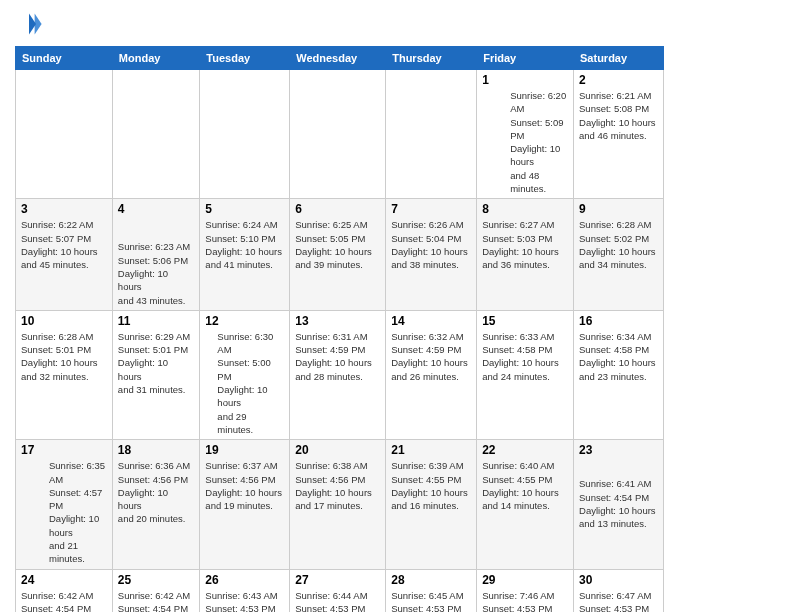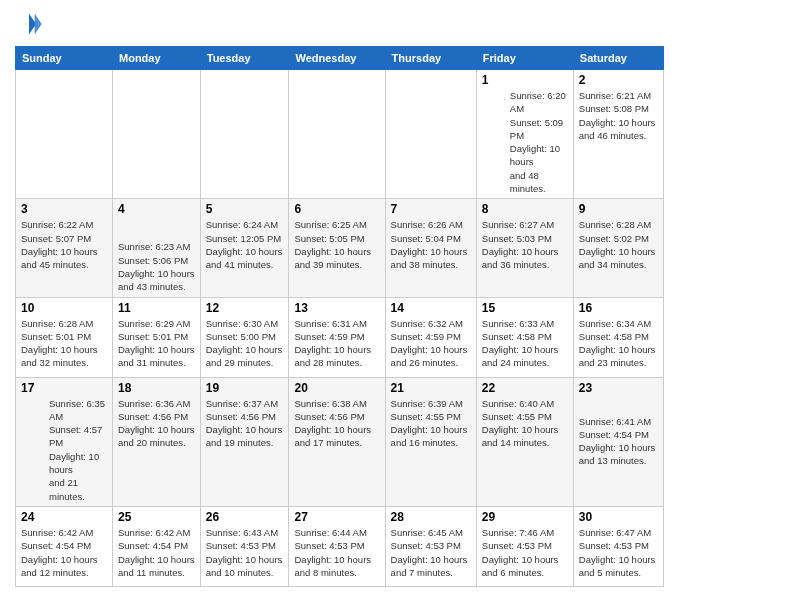--- a/index.html
+++ b/index.html
@@ -160,7 +160,7 @@
           <td>
             <div class="day-num">5</div>
             <div class="day-info" style="white-space: pre-line;">Sunrise: 6:24 AM
-Sunset: 12:05 PM
+Sunset: 5:10 PM
 Daylight: 10 hours
 and 41 minutes.</div>
           </td>

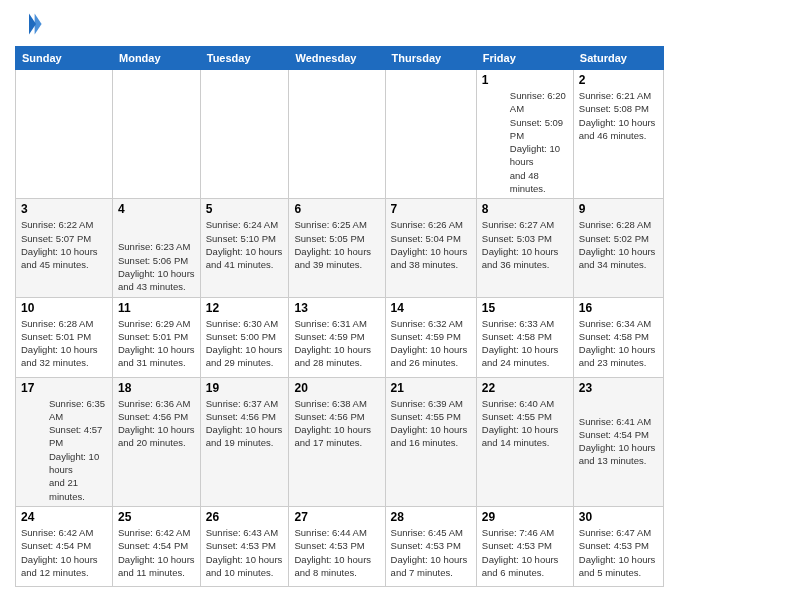--- a/index.html
+++ b/index.html
@@ -210,7 +210,7 @@
           </td>
           <td>
             <div class="day-num">12</div>
-            <div class="day-info" style="white-space: pre-line;">Sunrise: 6:30 AM
+            <div class="day-info" style="white-space: pre-line; margin-left: 12px;">Sunrise: 6:30 AM
 Sunset: 5:00 PM
 Daylight: 10 hours
 and 29 minutes.</div>

